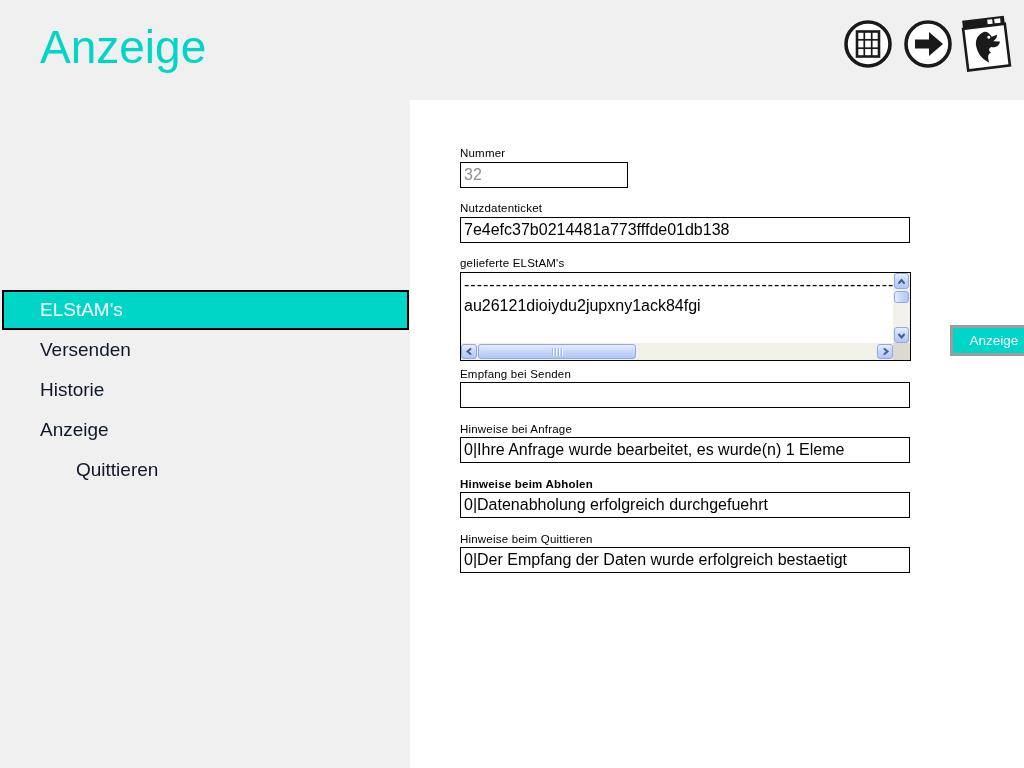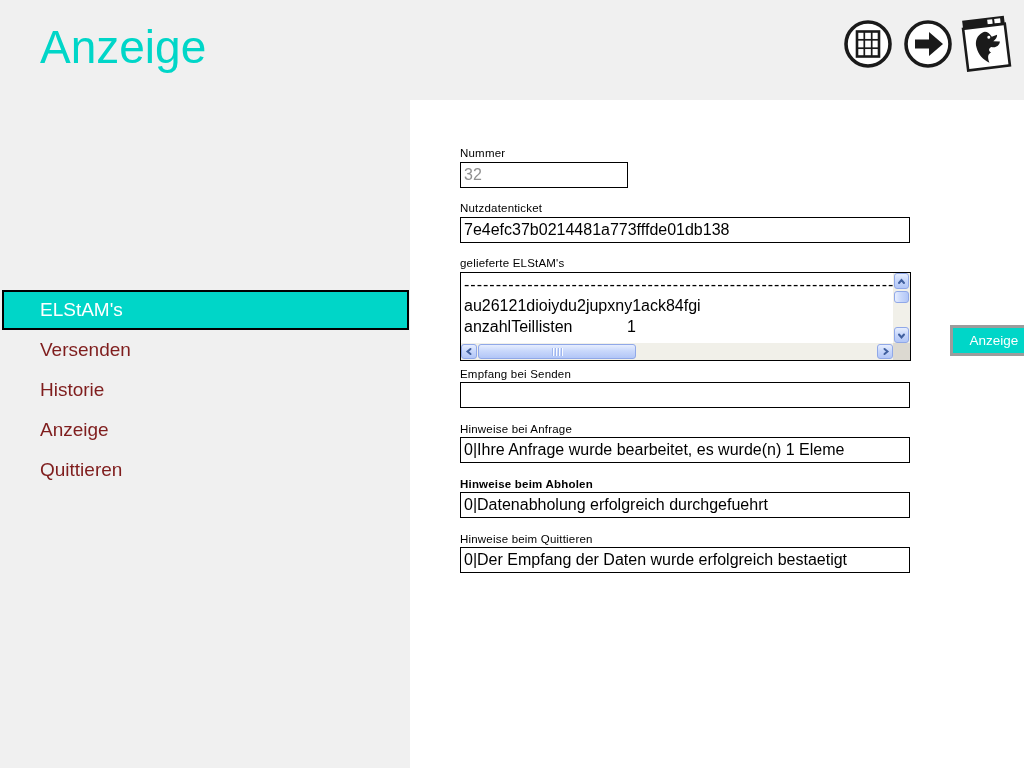--- a/index.html
+++ b/index.html
@@ -172,10 +172,6 @@
     <div class="kv">
       <span class="v">au26121dioiydu2jupxny1ack84fgi</span>
     </div>
-    <div class="kv">
-      <span class="k">anzahlTeillisten</span>
-      <span class="v">1</span>
-    </div>
   </div>
   <div class="vscroll">
     <div class="sbtn up">

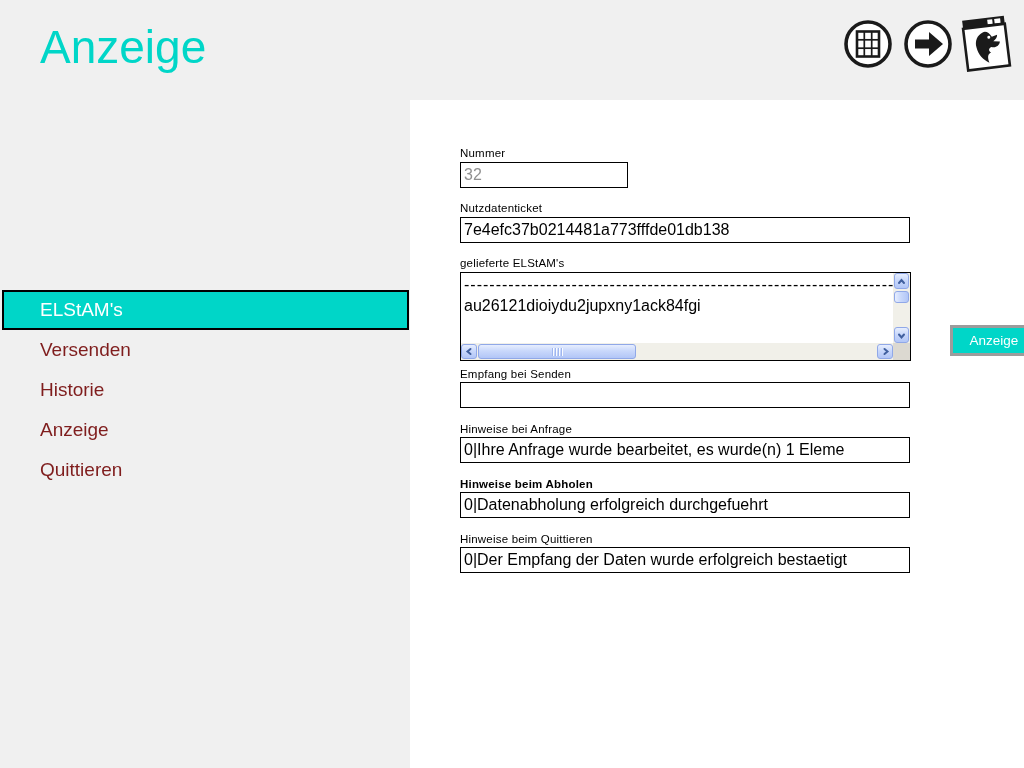--- a/index.html
+++ b/index.html
@@ -29,7 +29,7 @@
   .sidebar { position:absolute; left:0; top:140px; width:410px; }
   .nav-item {
     position:absolute; left:40px; height:26px;
-    font-size:19px; color:#7f1d1d; cursor:pointer; white-space:nowrap;
+    font-size:19px; color:#0f172a; cursor:pointer; white-space:nowrap;
   }
   .nav-item.selected {
     left:2px; width:407px; height:40px;

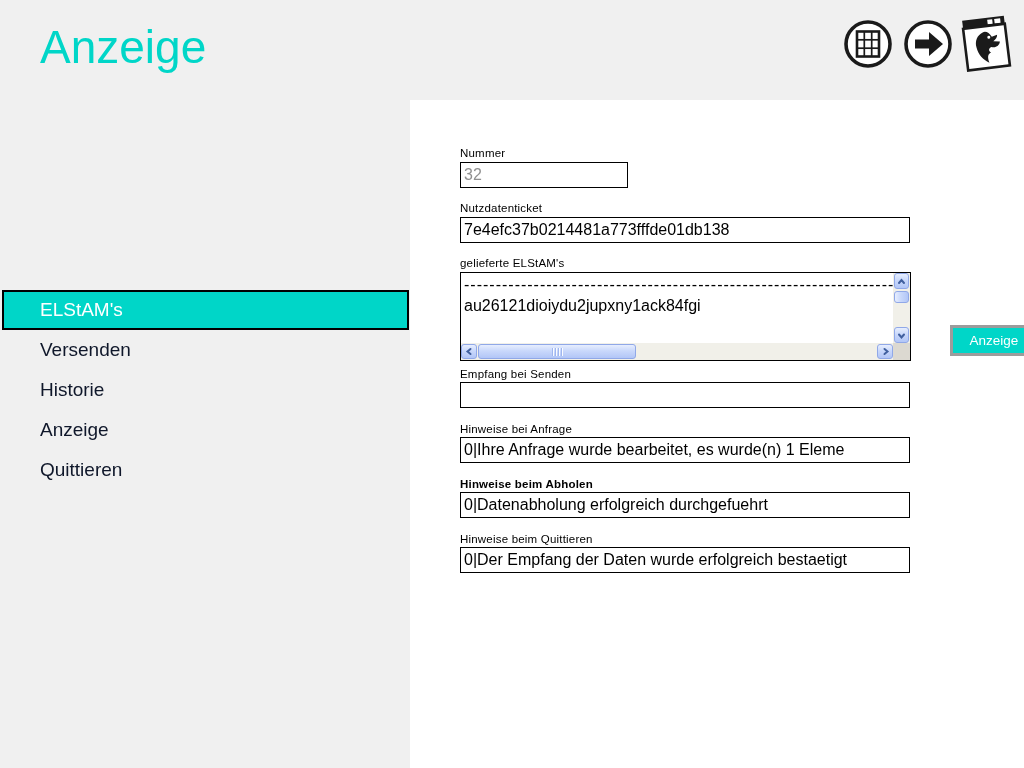--- a/index.html
+++ b/index.html
@@ -40,7 +40,7 @@
   .nav-1 { top:199px; }
   .nav-2 { top:239px; }
   .nav-3 { top:279px; }
-  .nav-4 { top:319px; }
+  .nav-4 { top:319px;margin-left:36px; }
   
   .field-label {
     position:absolute; left:460px;

